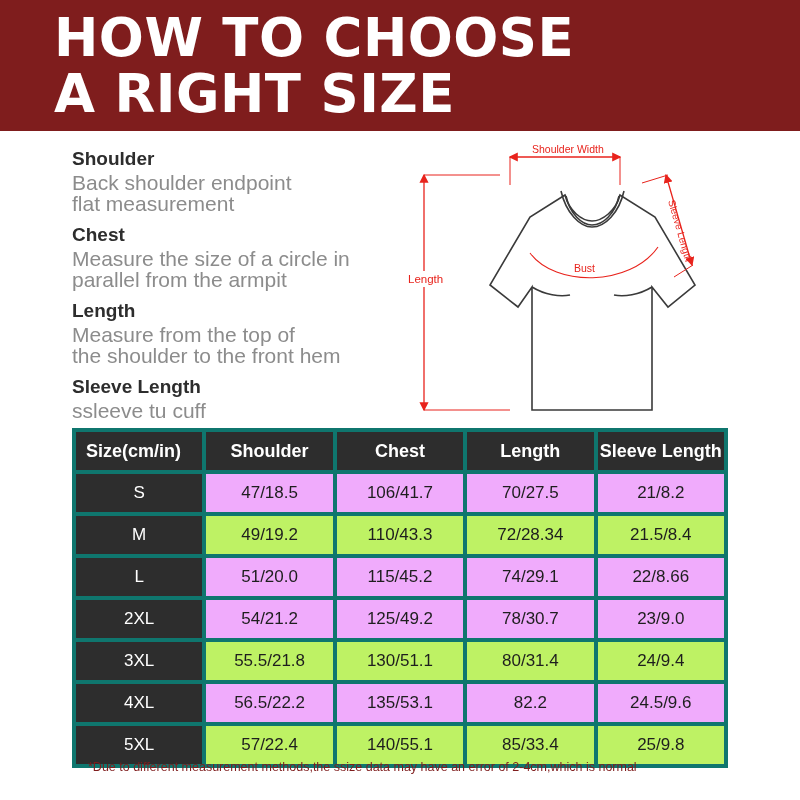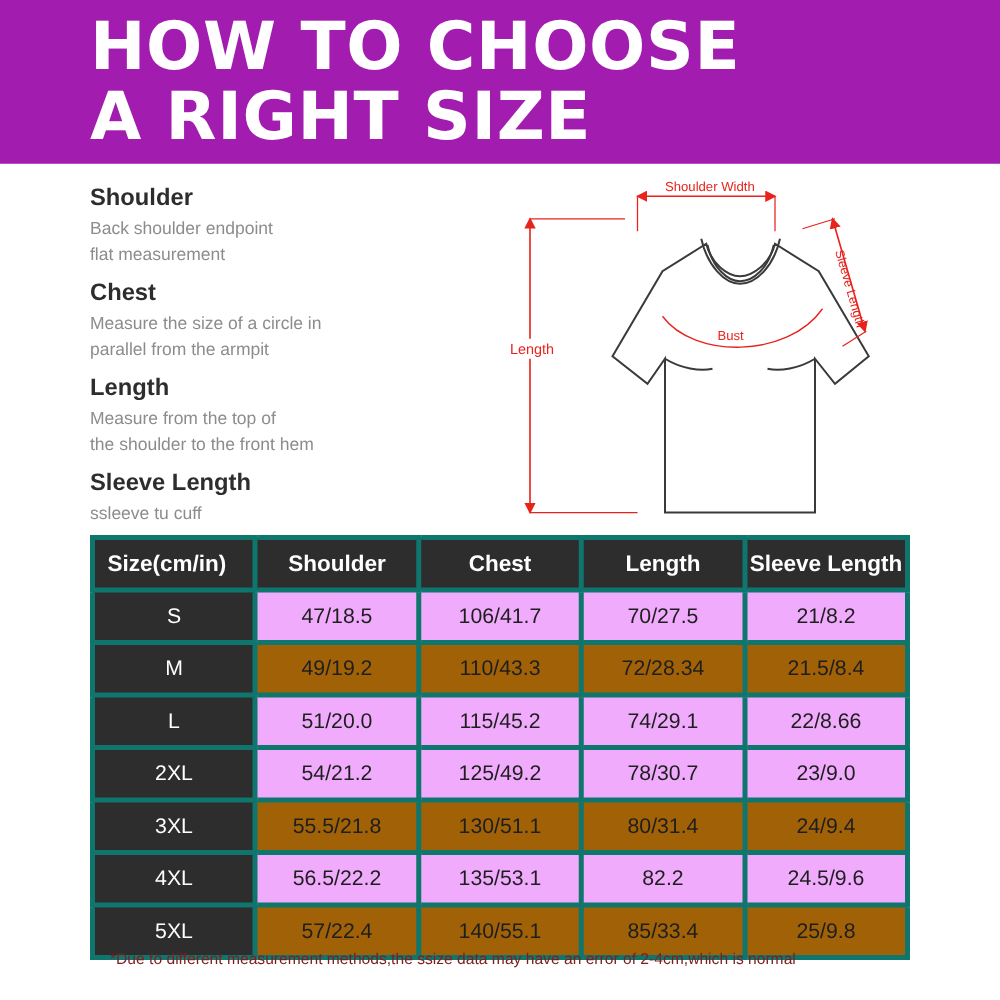--- a/index.html
+++ b/index.html
@@ -27,9 +27,9 @@
     top: 0;
     width: 800px;
     height: 131px;
-    background: #a21caf;
+    background: #7f1d1d;
     box-sizing: border-box;
-    padding: 10px 0 0 72px;
+    padding: 10px 0 0 54px;
   }
   .header .title-line {
     color: #ffffff;

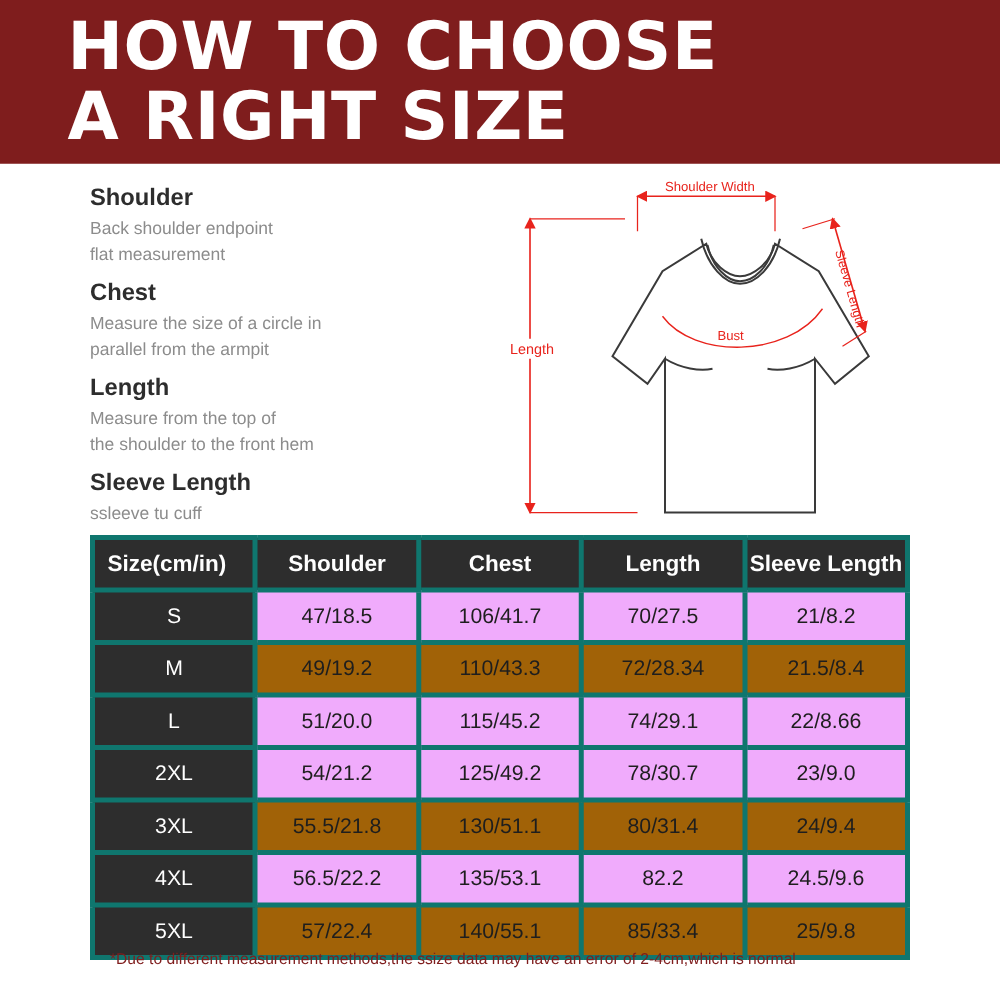--- a/index.html
+++ b/index.html
@@ -59,7 +59,7 @@
   .desc-term:first-child { margin-top: 0; }
   .desc-text {
     color: #8c8c8c;
-    font-size: 14px;
+    font-size: 21px;
     line-height: 21px;
     font-family: "Liberation Sans", sans-serif;
   }

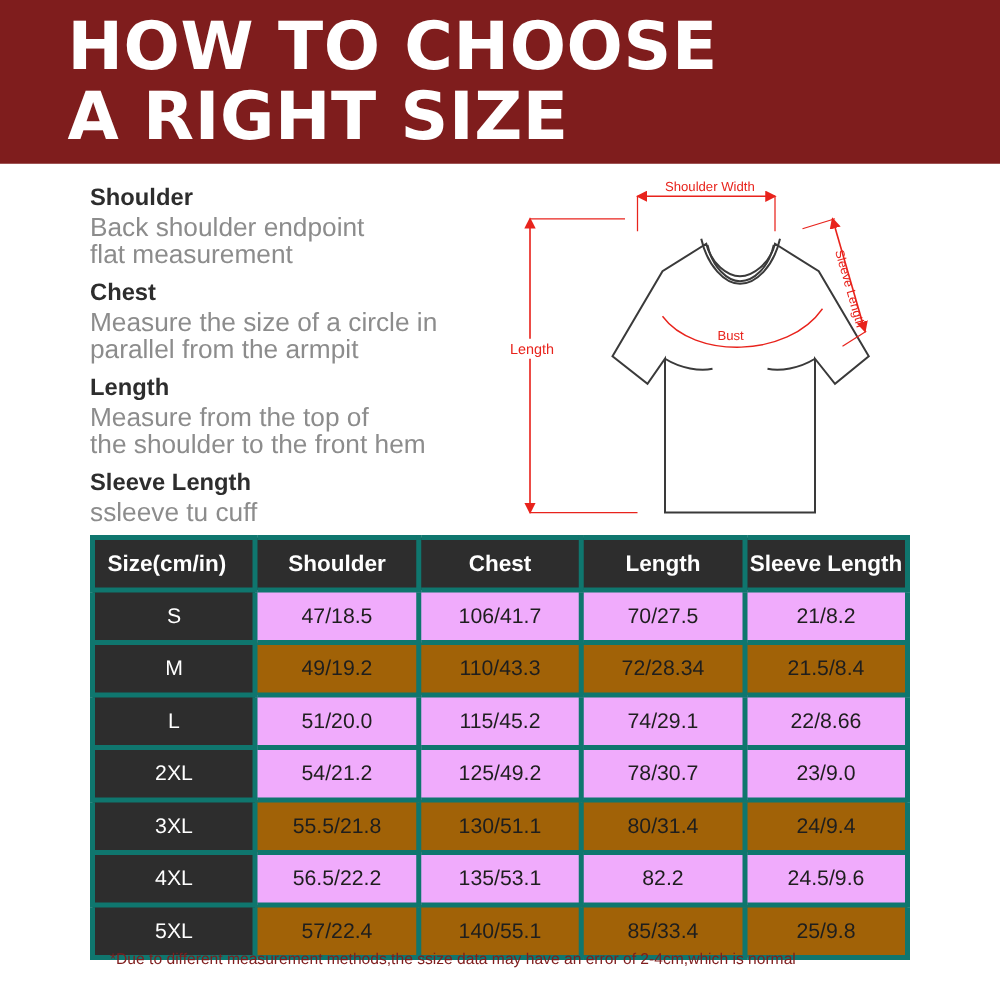--- a/index.html
+++ b/index.html
@@ -111,7 +111,7 @@
     color: #1e1e1e;
   }
   .size-table tbody tr.alt td.val {
-    background: #a16207;
+    background: #bef264;
     margin-top: 45px;
   }
 

